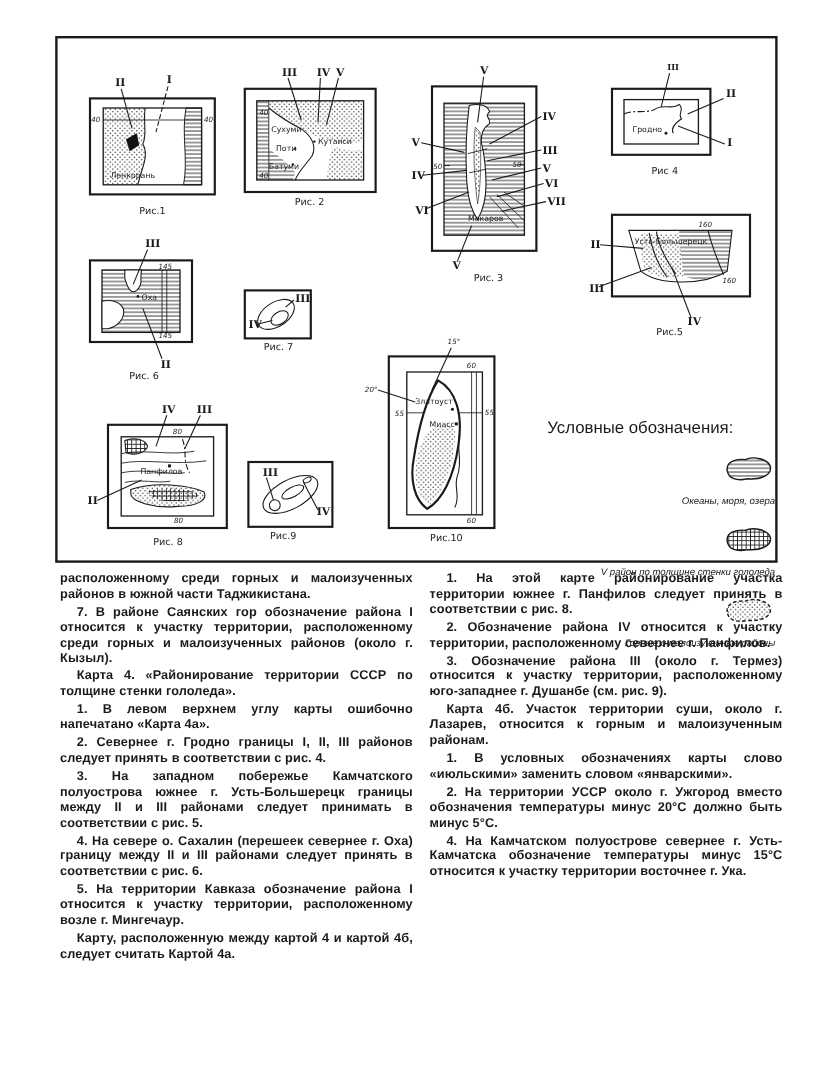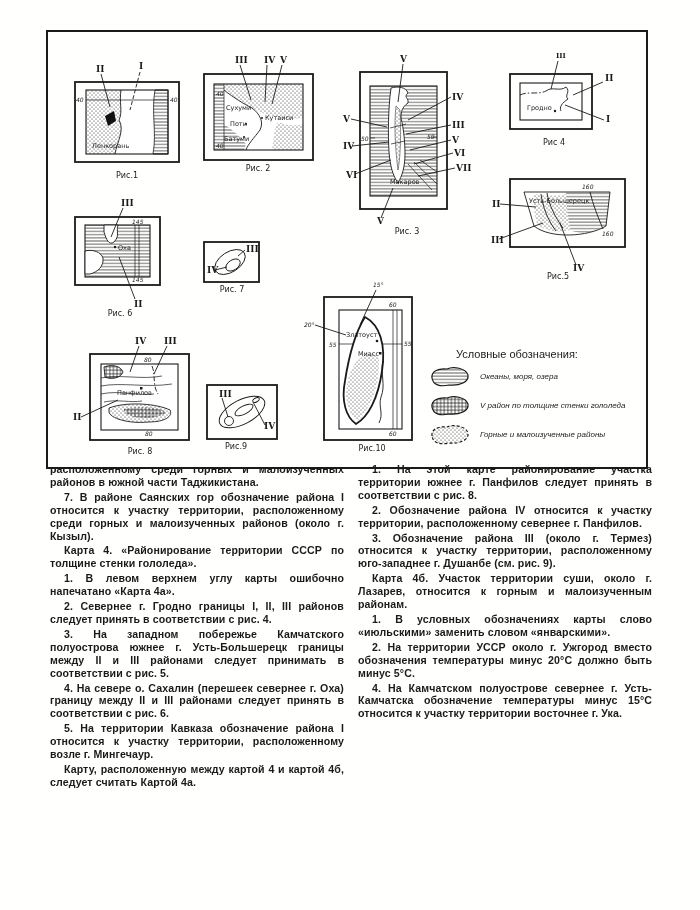--- a/index.html
+++ b/index.html
@@ -21,7 +21,7 @@
   .cap{font:8px "DejaVu Sans",sans-serif;fill:#1a1a1a;text-anchor:middle;}
   
   .legend{position:absolute;left:380px;top:316px;width:218px;}
-  .legend-title{font-size:11px;margin-left:28px;margin-bottom:2px;}
+  .legend-title{font-size:14px;margin-left:28px;margin-bottom:2px;}
   .legend-row{display:flex;align-items:center;margin-top:5px;}
   .legend-row svg{flex:0 0 44px;}
   .legend-label{font-size:8px;font-style:italic;margin-left:8px;line-height:10px;}

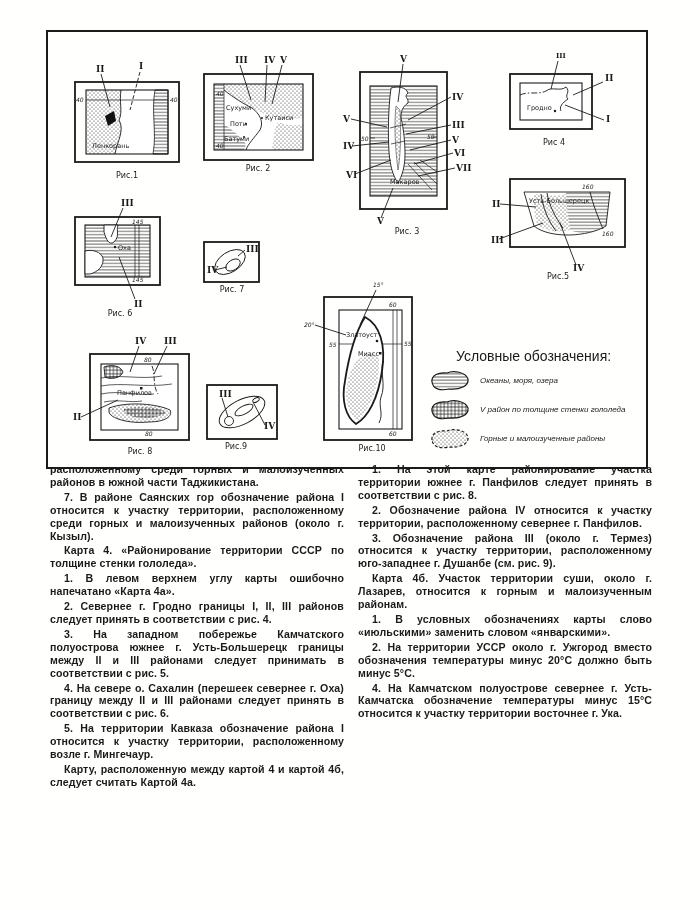--- a/index.html
+++ b/index.html
@@ -22,7 +22,7 @@
   
   .legend{position:absolute;left:380px;top:316px;width:218px;}
   .legend-title{font-size:14px;margin-left:28px;margin-bottom:2px;}
-  .legend-row{display:flex;align-items:center;margin-top:5px;}
+  .legend-row{display:flex;align-items:flex-end;margin-top:5px;flex-direction:column;}
   .legend-row svg{flex:0 0 44px;}
   .legend-label{font-size:8px;font-style:italic;margin-left:8px;line-height:10px;}
   

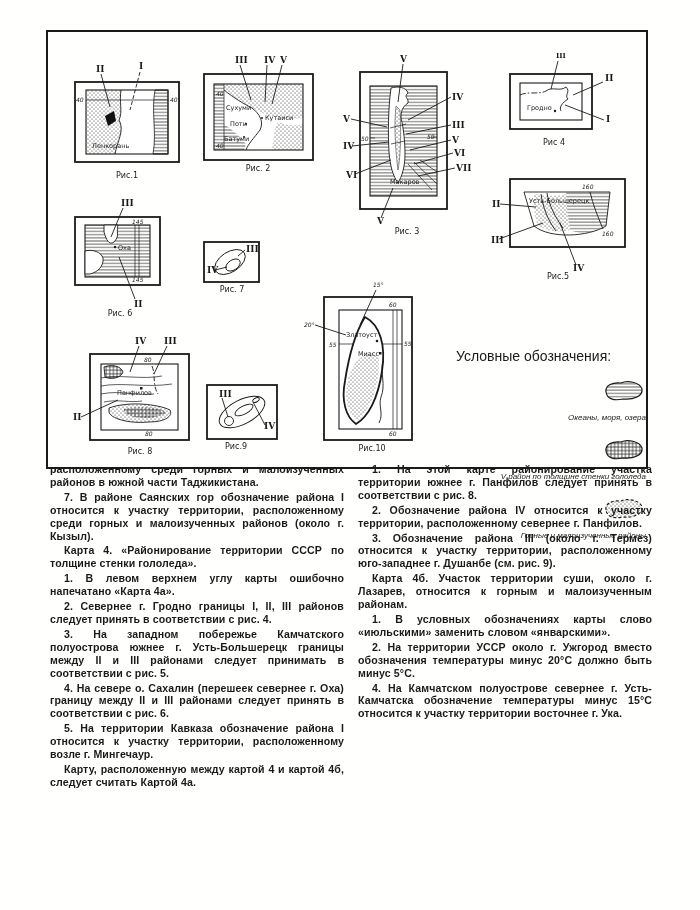--- a/index.html
+++ b/index.html
@@ -26,7 +26,7 @@
   .legend-row svg{flex:0 0 44px;}
   .legend-label{font-size:8px;font-style:italic;margin-left:8px;line-height:10px;}
   
-  .text-columns{position:absolute;left:50px;top:463px;width:602px;display:flex;gap:14px;}
+  .text-columns{position:absolute;left:50px;top:476px;width:602px;display:flex;gap:14px;}
   .col{width:294px;}
   p.para{margin:0 0 2px 0;text-indent:14px;text-align:justify;font-weight:bold;
          font-size:10.6px;line-height:12.9px;letter-spacing:0.1px;}

